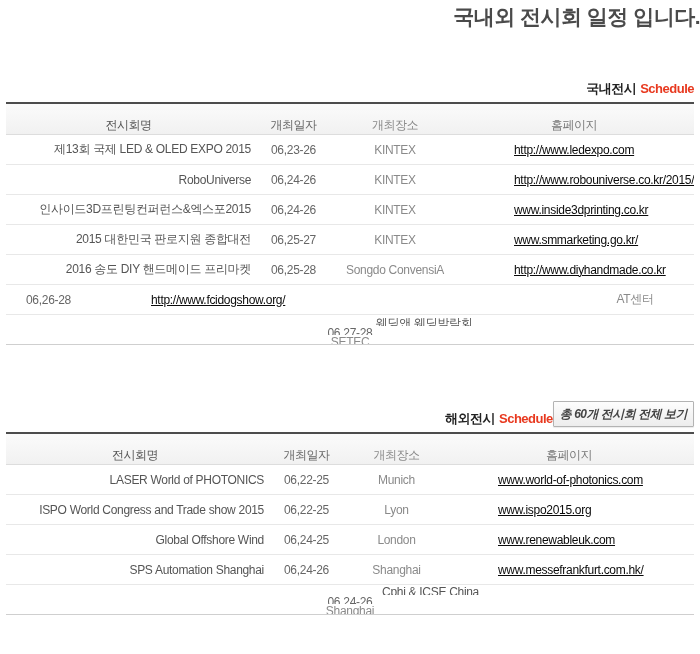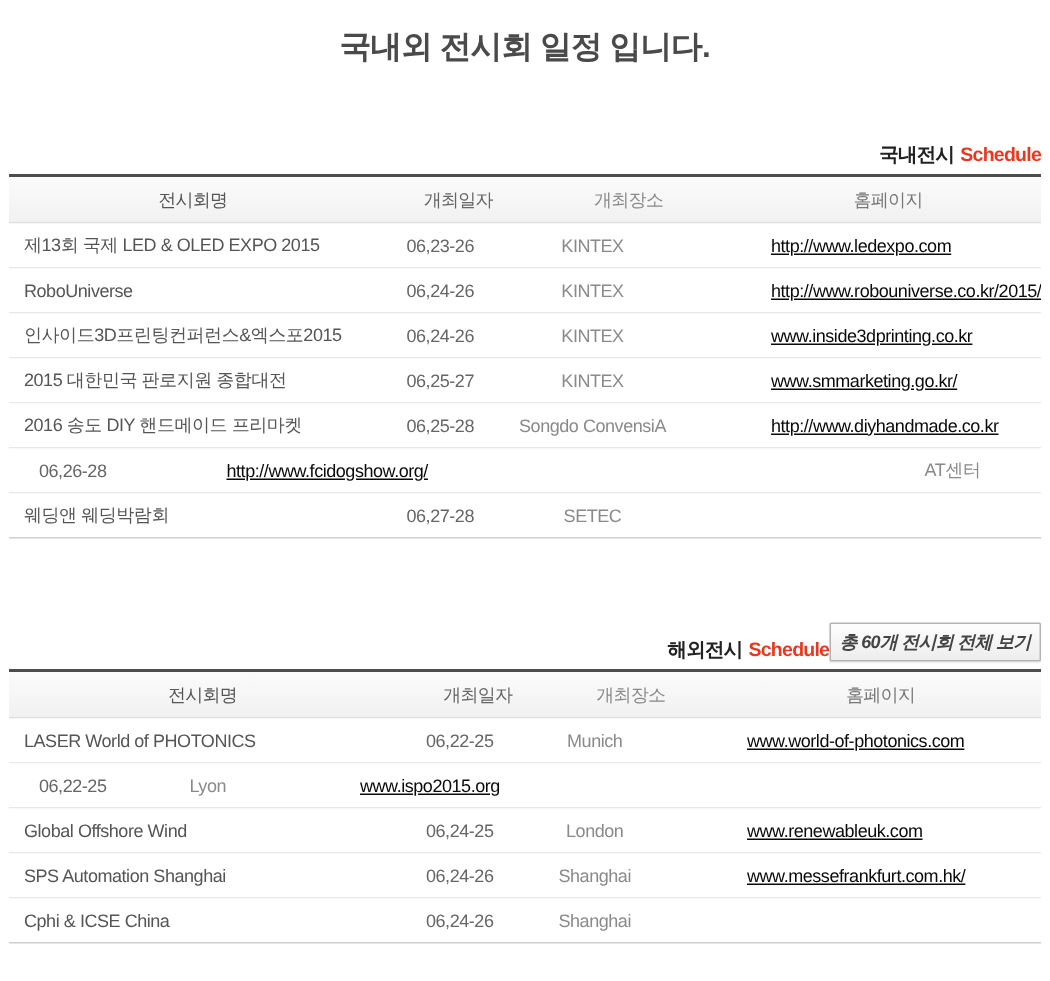--- a/index.html
+++ b/index.html
@@ -12,8 +12,8 @@
 
   
   .page-title{
-    margin:0;padding-top:17px;height:28px;
-    text-align:center;font-size:21px;font-weight:bold;color:#4a4a4a;
+    margin:0;padding-top:3px;height:28px;
+    text-align:right;font-size:21px;font-weight:bold;color:#4a4a4a;
     letter-spacing:-0.5px;
   }
 

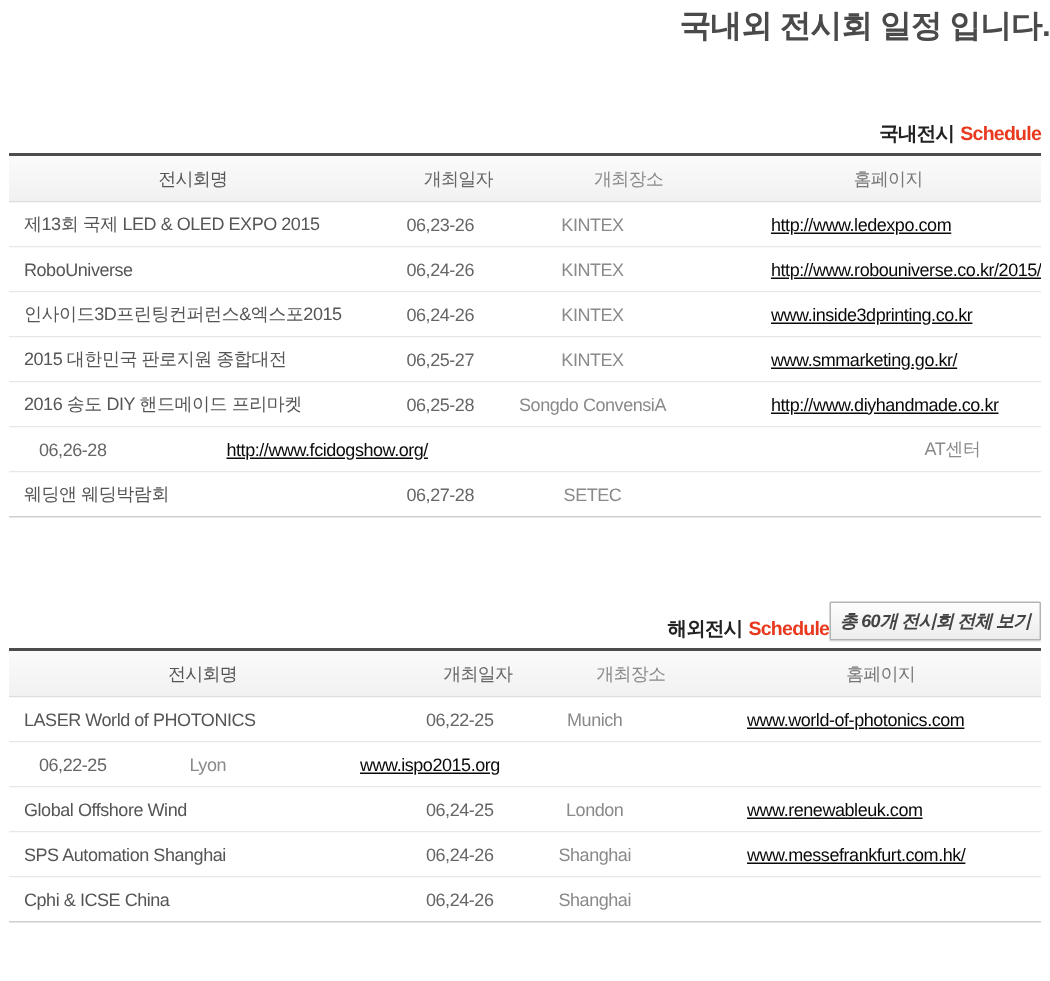--- a/index.html
+++ b/index.html
@@ -44,10 +44,9 @@
   
   .sched-table{border-top:2px solid #4d4d4d;border-bottom:1px solid #cfcfcf;}
   .thead{
-    display:flex;height:30px;align-items:center;
+    display:flex;height:30px;align-items:flex-end;
     background:linear-gradient(#fbfbfb,#f1f1f1);
     border-bottom:1px solid #dddddd;
-    gap:12px;
   }
   .th{font-size:12px;color:#777777;text-align:center;letter-spacing:-0.5px;}
   .row{

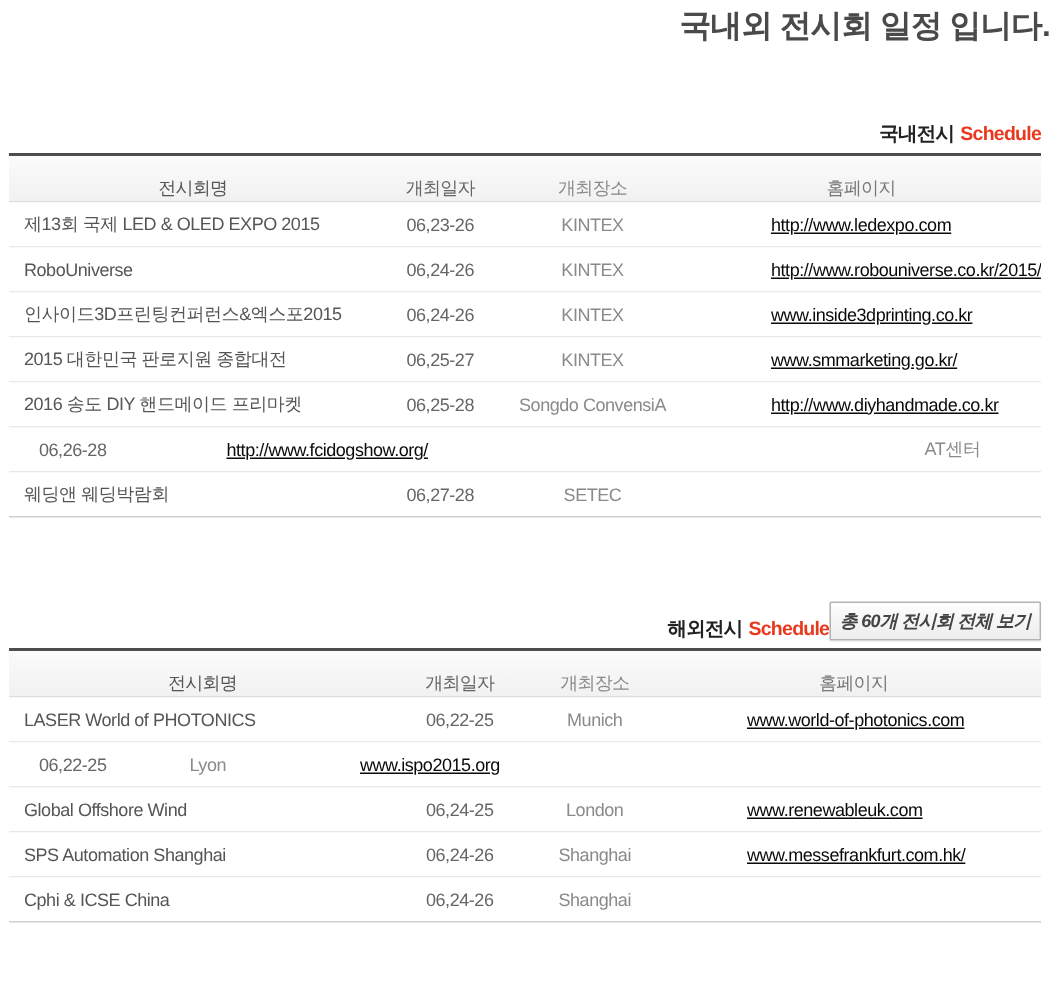--- a/index.html
+++ b/index.html
@@ -56,7 +56,7 @@
   .tbody .row:last-child{border-bottom:none;}
 
   .cell{font-size:12px;letter-spacing:-0.3px;white-space:nowrap;overflow:hidden;}
-  .c-name{text-align:left;padding-left:10px;color:#555555;box-sizing:border-box;}
+  .c-name{text-align:right;padding-left:10px;color:#555555;box-sizing:border-box;}
   .c-date{text-align:center;color:#666666;}
   .c-venue{text-align:center;color:#8a8a8a;}
   .c-home{text-align:left;flex:1;box-sizing:border-box;}

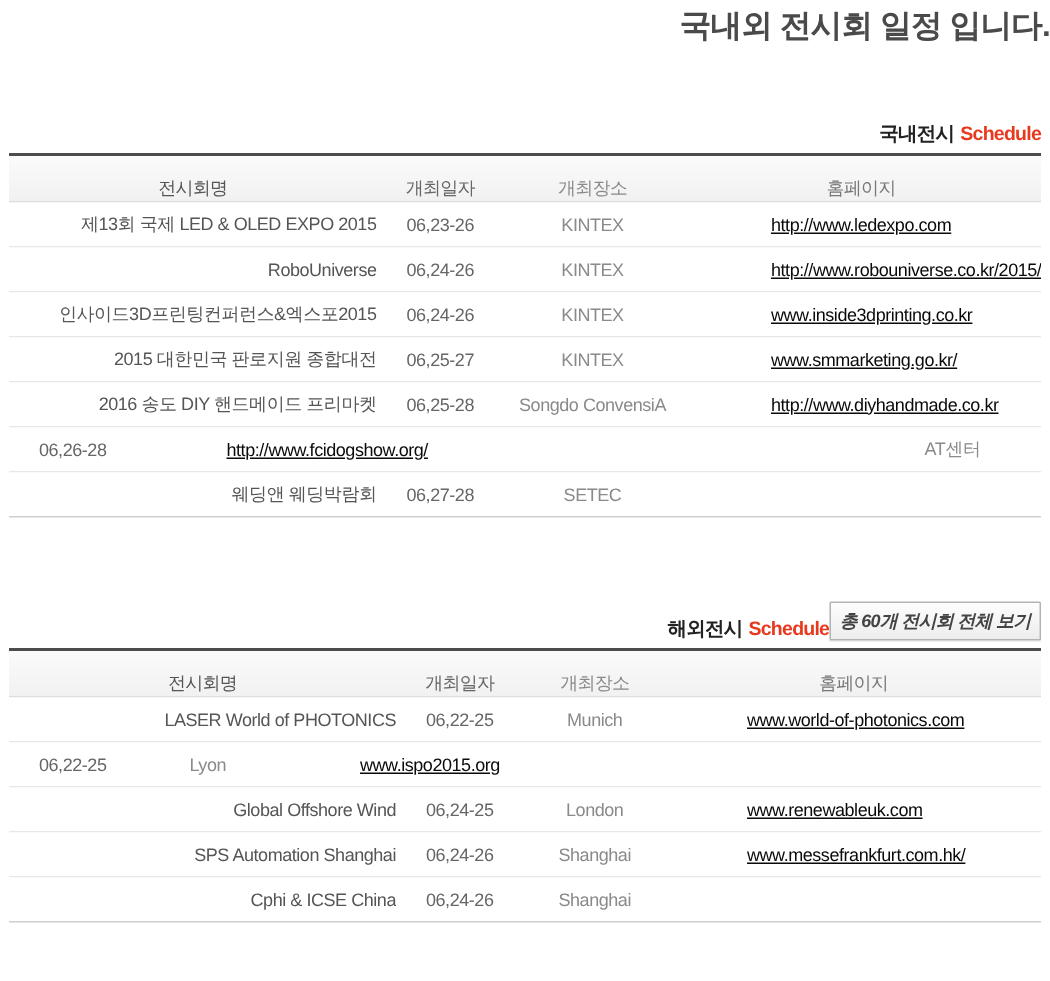--- a/index.html
+++ b/index.html
@@ -53,7 +53,7 @@
     display:flex;height:29px;align-items:center;
     border-bottom:1px solid #e8e8e8;background:#ffffff;
   }
-  .tbody .row:last-child{border-bottom:none;}
+  .tbody .row:last-child{border-bottom:none;flex-direction:column;}
 
   .cell{font-size:12px;letter-spacing:-0.3px;white-space:nowrap;overflow:hidden;}
   .c-name{text-align:right;padding-left:10px;color:#555555;box-sizing:border-box;}

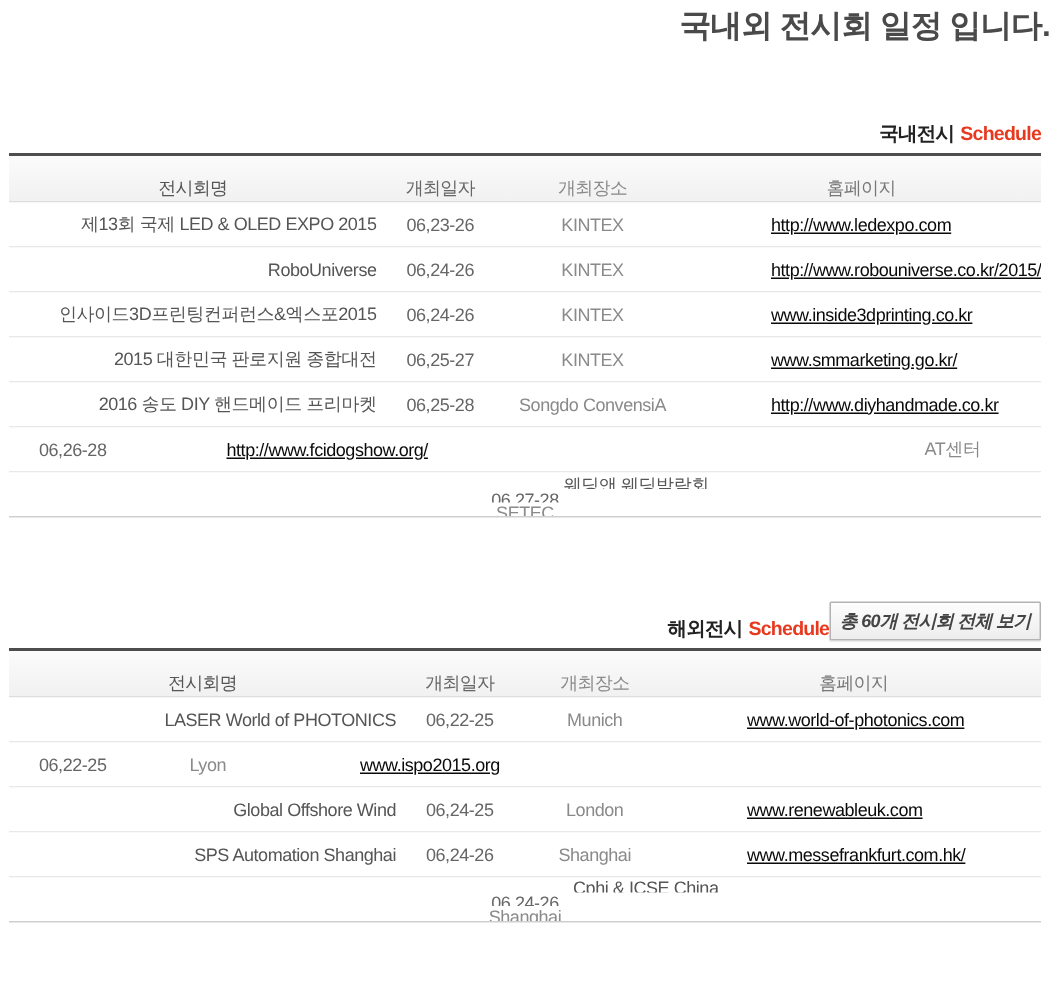--- a/index.html
+++ b/index.html
@@ -172,6 +172,7 @@
           </div>
 
           <div class="row">
+            <div class="cell c-name">ISPO World Congress and Trade show 2015</div>
             <div class="cell c-date">06,22-25</div>
             <div class="cell c-venue">Lyon</div>
             <div class="cell c-home"><a href="#">www.ispo2015.org</a></div>

